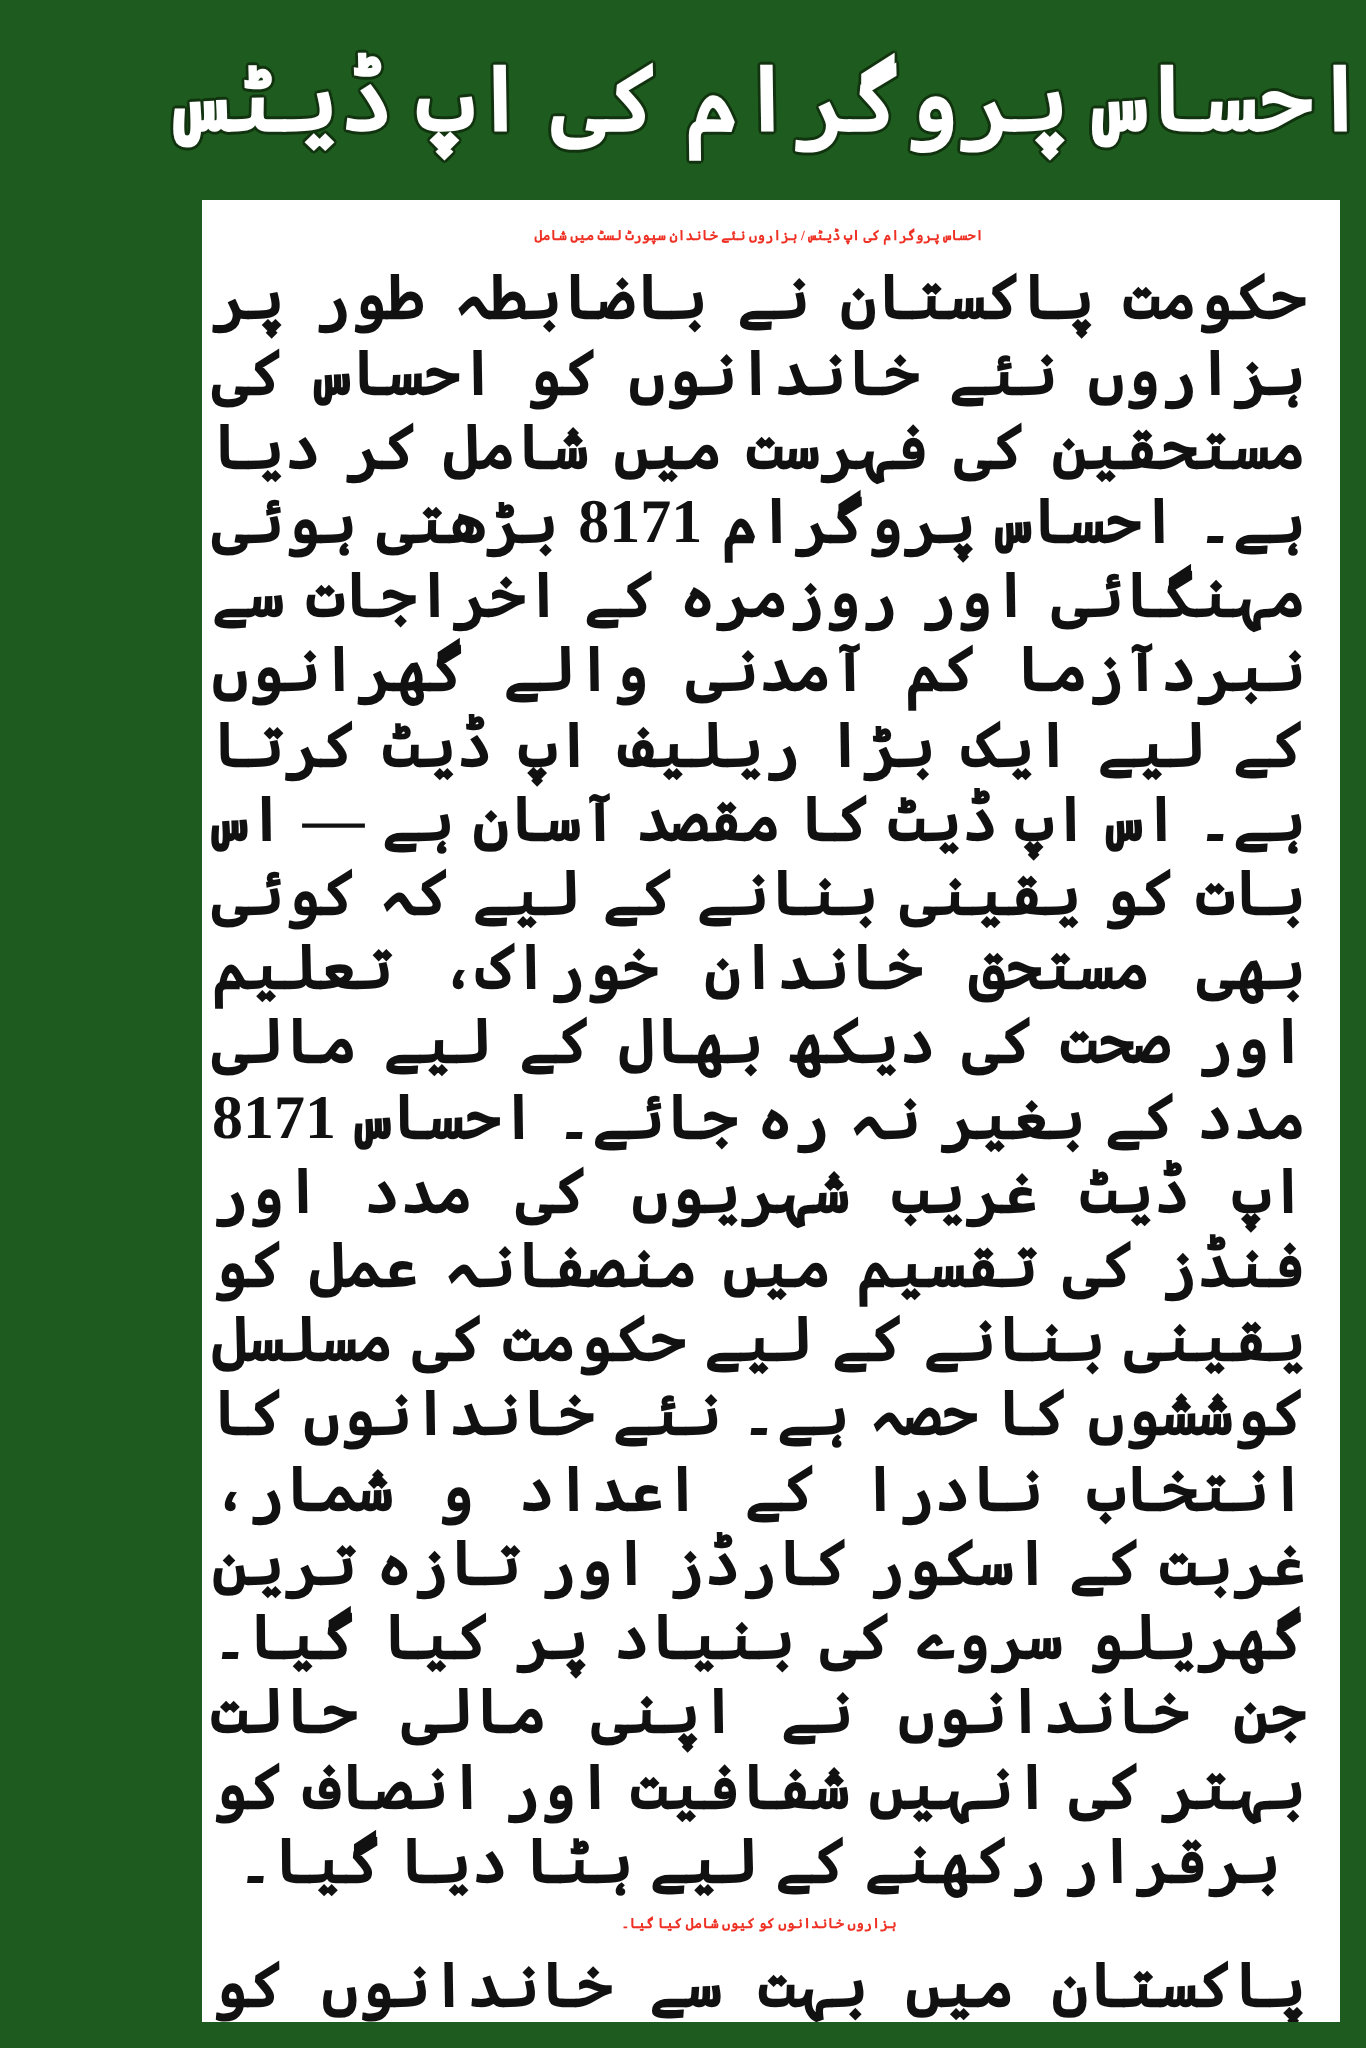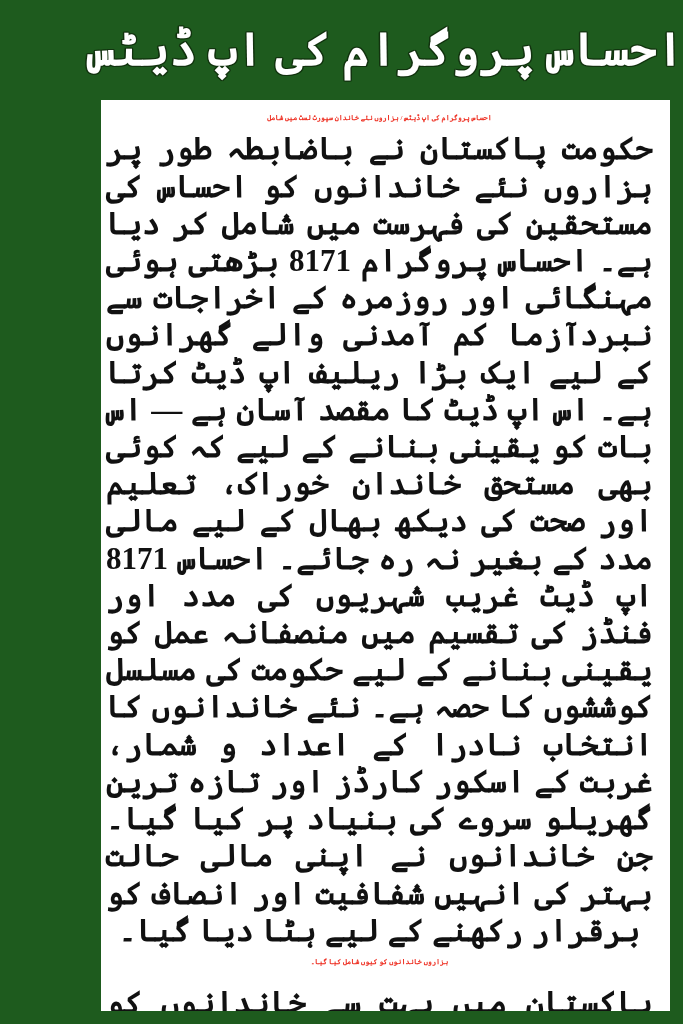--- a/index.html
+++ b/index.html
@@ -97,7 +97,7 @@
     font-weight: 700;
     text-align: center;
     direction: rtl;
-    margin: 9px 0 16px 0;
+    margin: 9px 0 6px 0;
   }
 
   .body-par {

